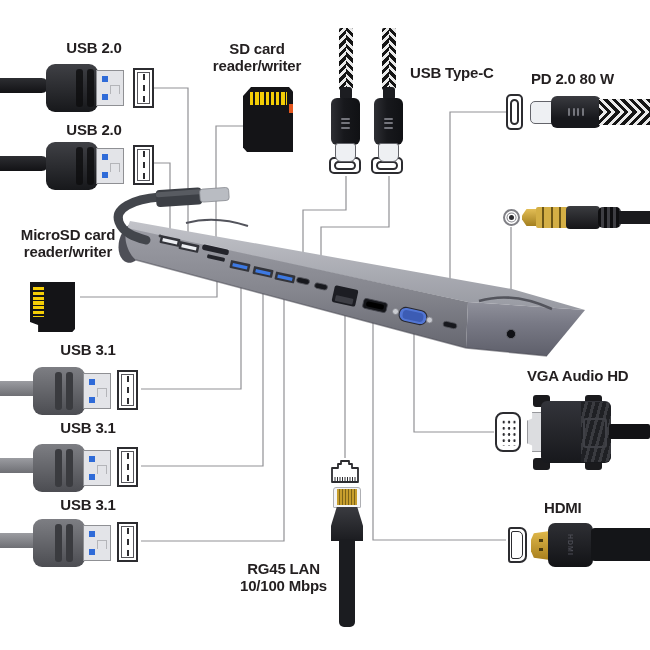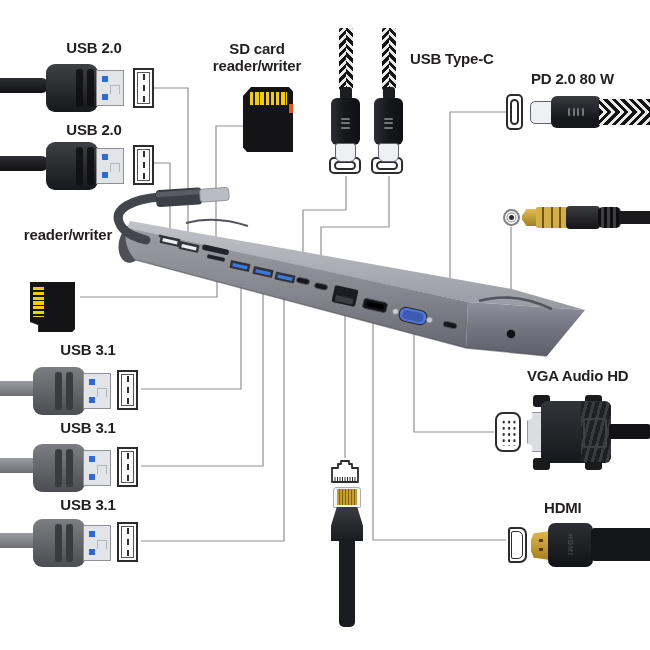--- a/index.html
+++ b/index.html
@@ -250,7 +250,7 @@
     <div>SD card</div>
     <div>reader/writer</div>
   </div>
-  <div class="lbl" style="left:410px;top:51px;">USB Type-C</div>
+  <div class="lbl" style="left:410px;top:65px;">USB Type-C</div>
   <div class="lbl" style="left:531px;top:71px;">PD 2.0 80 W</div>
   <div class="lbl center" style="left:12px;top:227px;width:112px;">
     <div>reader/writer</div>

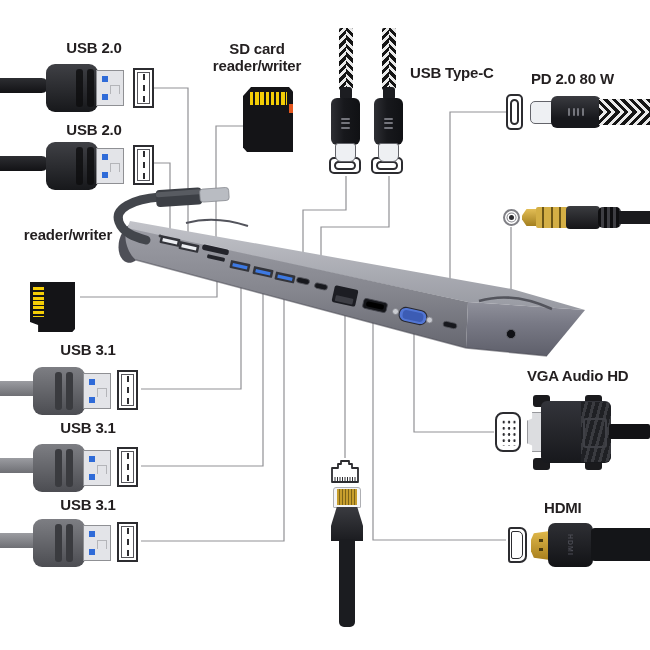--- a/index.html
+++ b/index.html
@@ -253,6 +253,7 @@
   <div class="lbl" style="left:410px;top:65px;">USB Type-C</div>
   <div class="lbl" style="left:531px;top:71px;">PD 2.0 80 W</div>
   <div class="lbl center" style="left:12px;top:227px;width:112px;">
+    <div>MicroSD card</div>
     <div>reader/writer</div>
   </div>
   <div class="lbl center" style="left:42px;top:342px;width:92px;">USB 3.1</div>

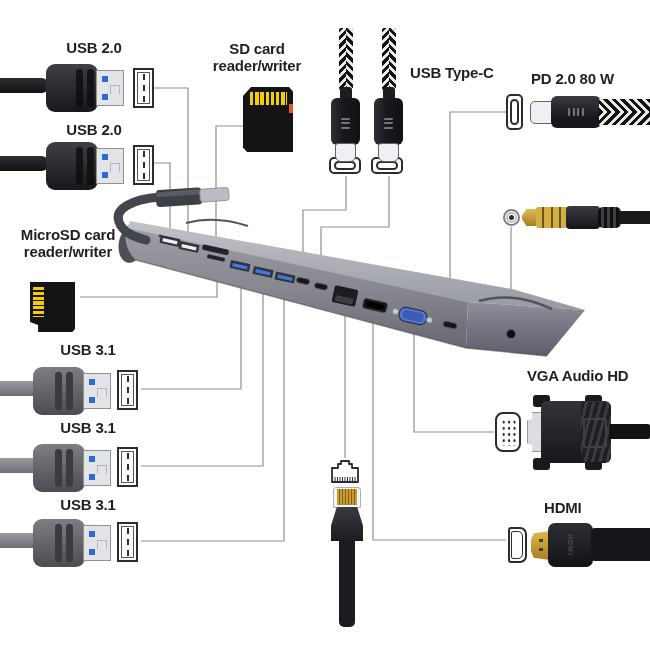--- a/index.html
+++ b/index.html
@@ -261,6 +261,10 @@
   <div class="lbl center" style="left:42px;top:497px;width:92px;">USB 3.1</div>
   <div class="lbl" style="left:527px;top:368px;">VGA Audio HD</div>
   <div class="lbl" style="left:544px;top:500px;">HDMI</div>
+  <div class="lbl center" style="left:236px;top:561px;width:95px;">
+    <div>RG45 LAN</div>
+    <div>10/100 Mbps</div>
+  </div>
 
   <div class="usba-icon" style="left:133px;top:68px;"></div>
   <div class="usba-icon" style="left:133px;top:145px;"></div>

